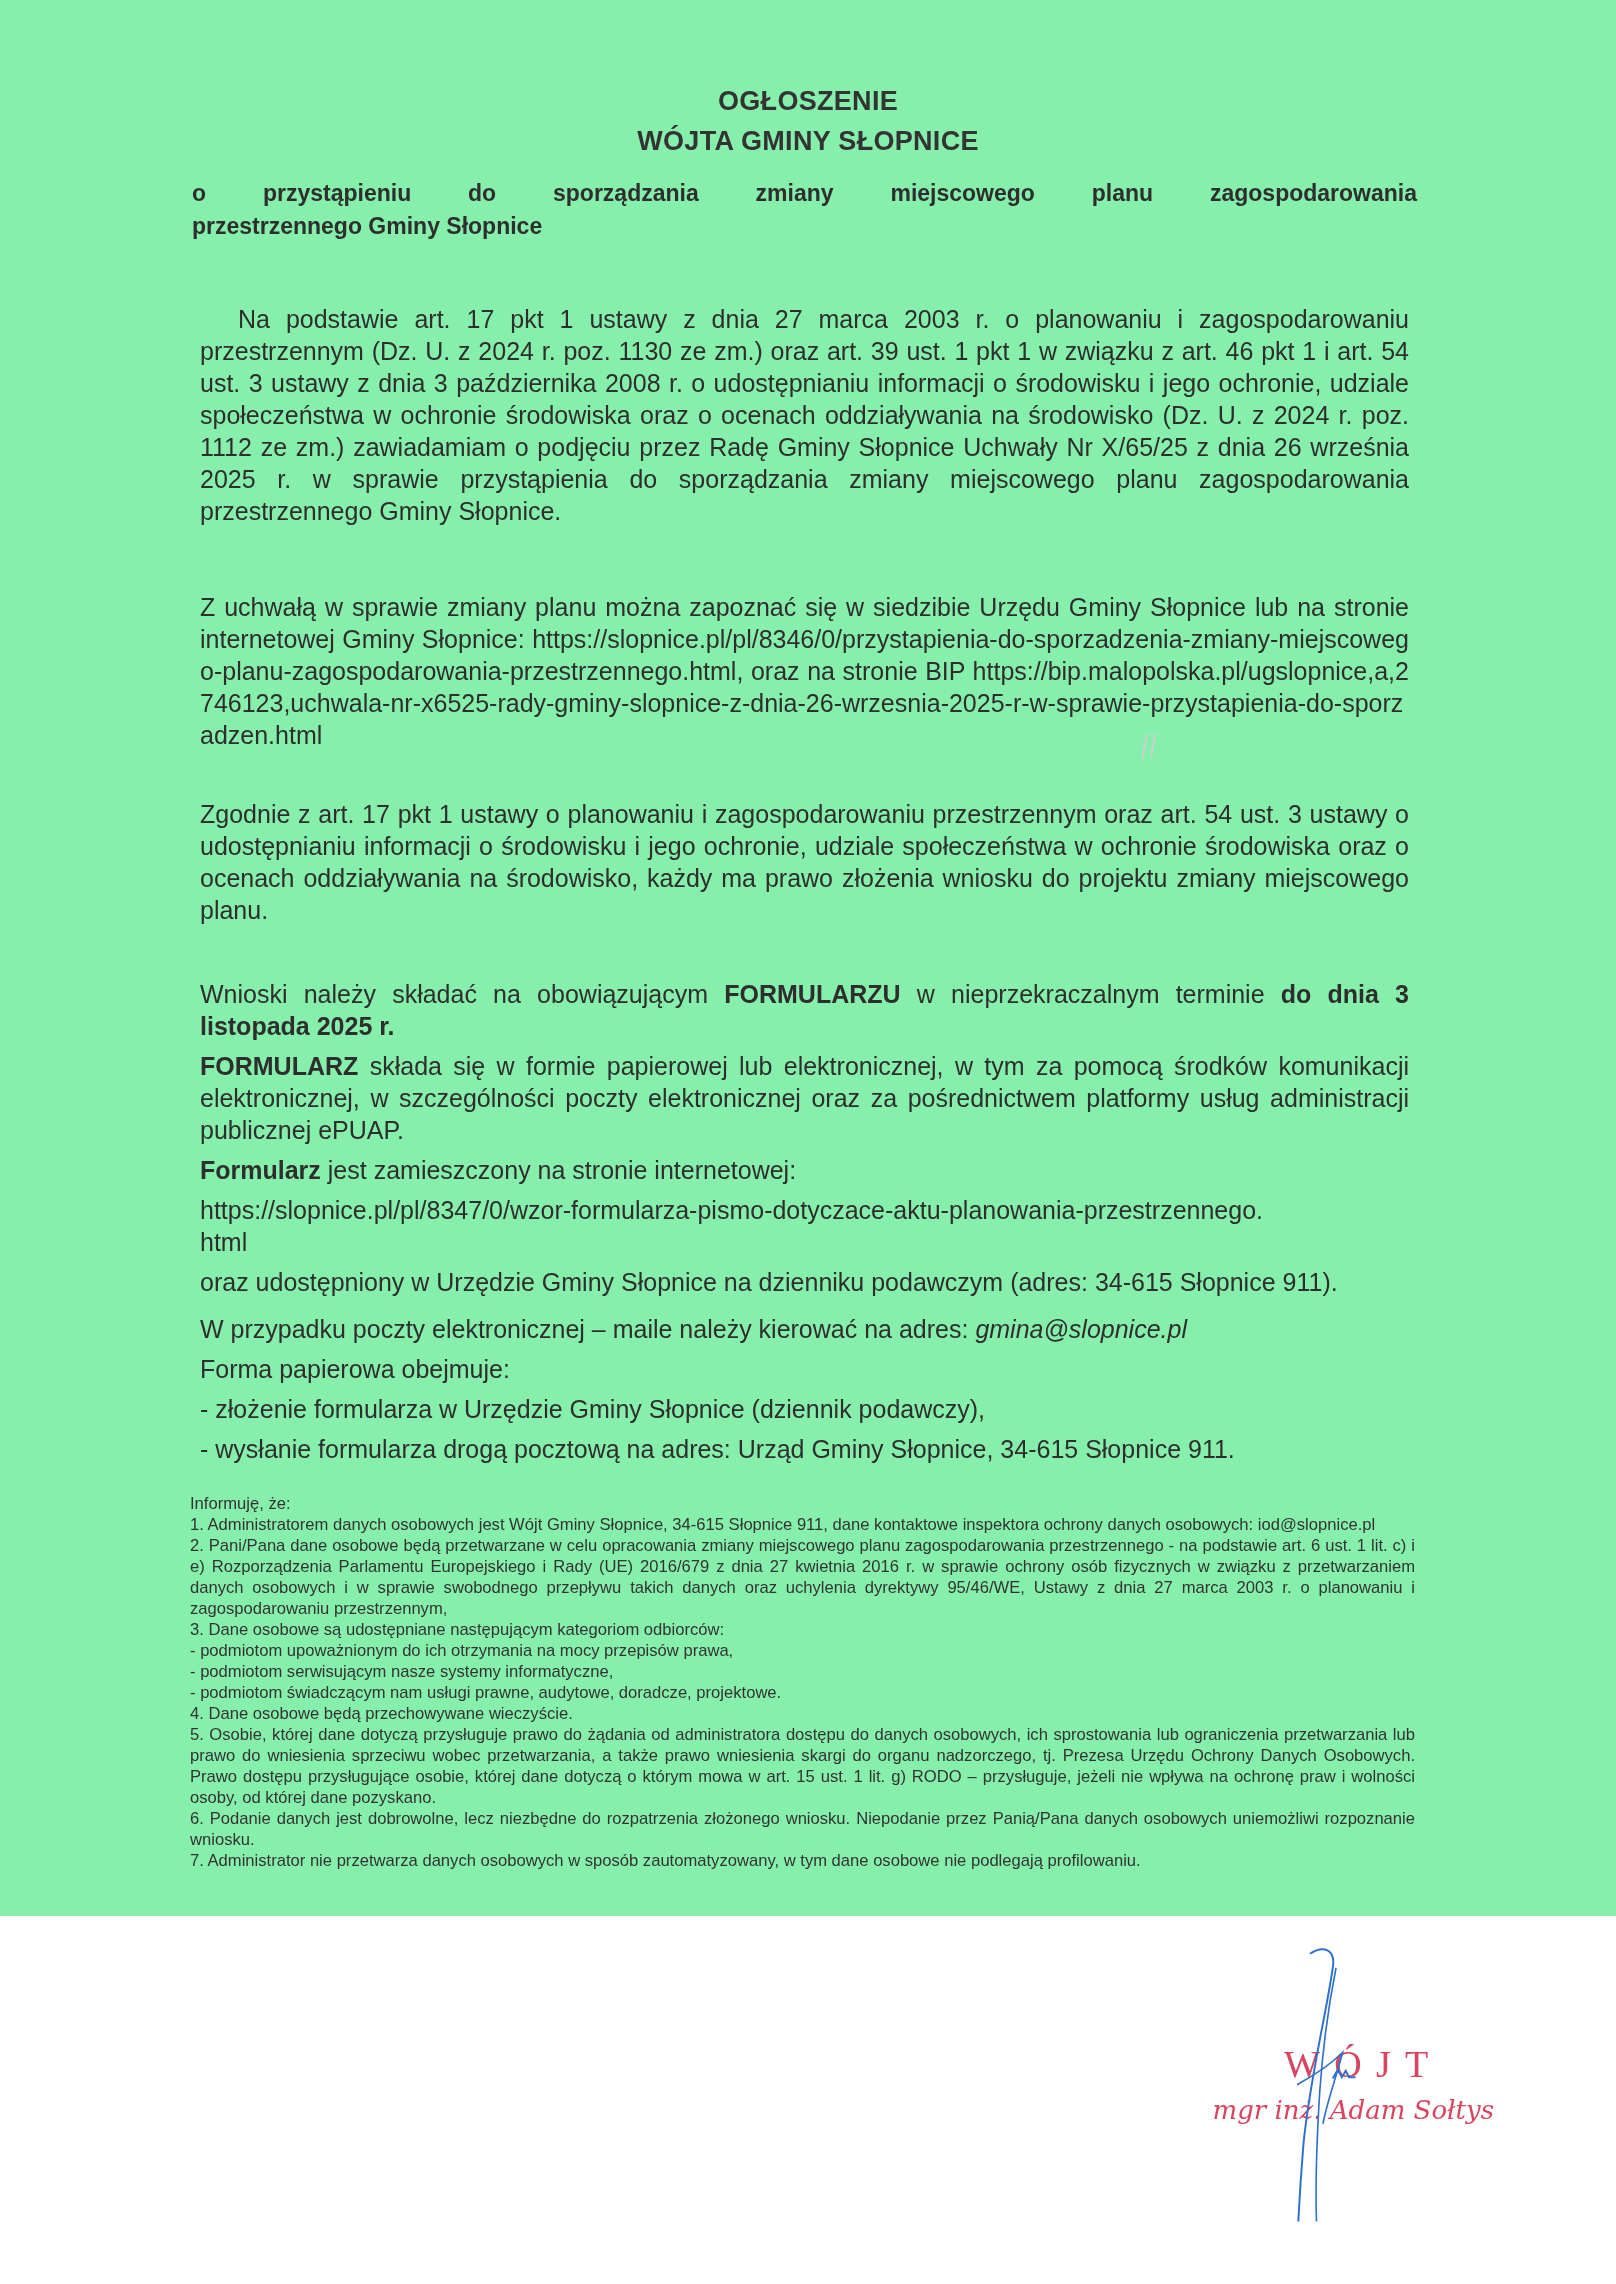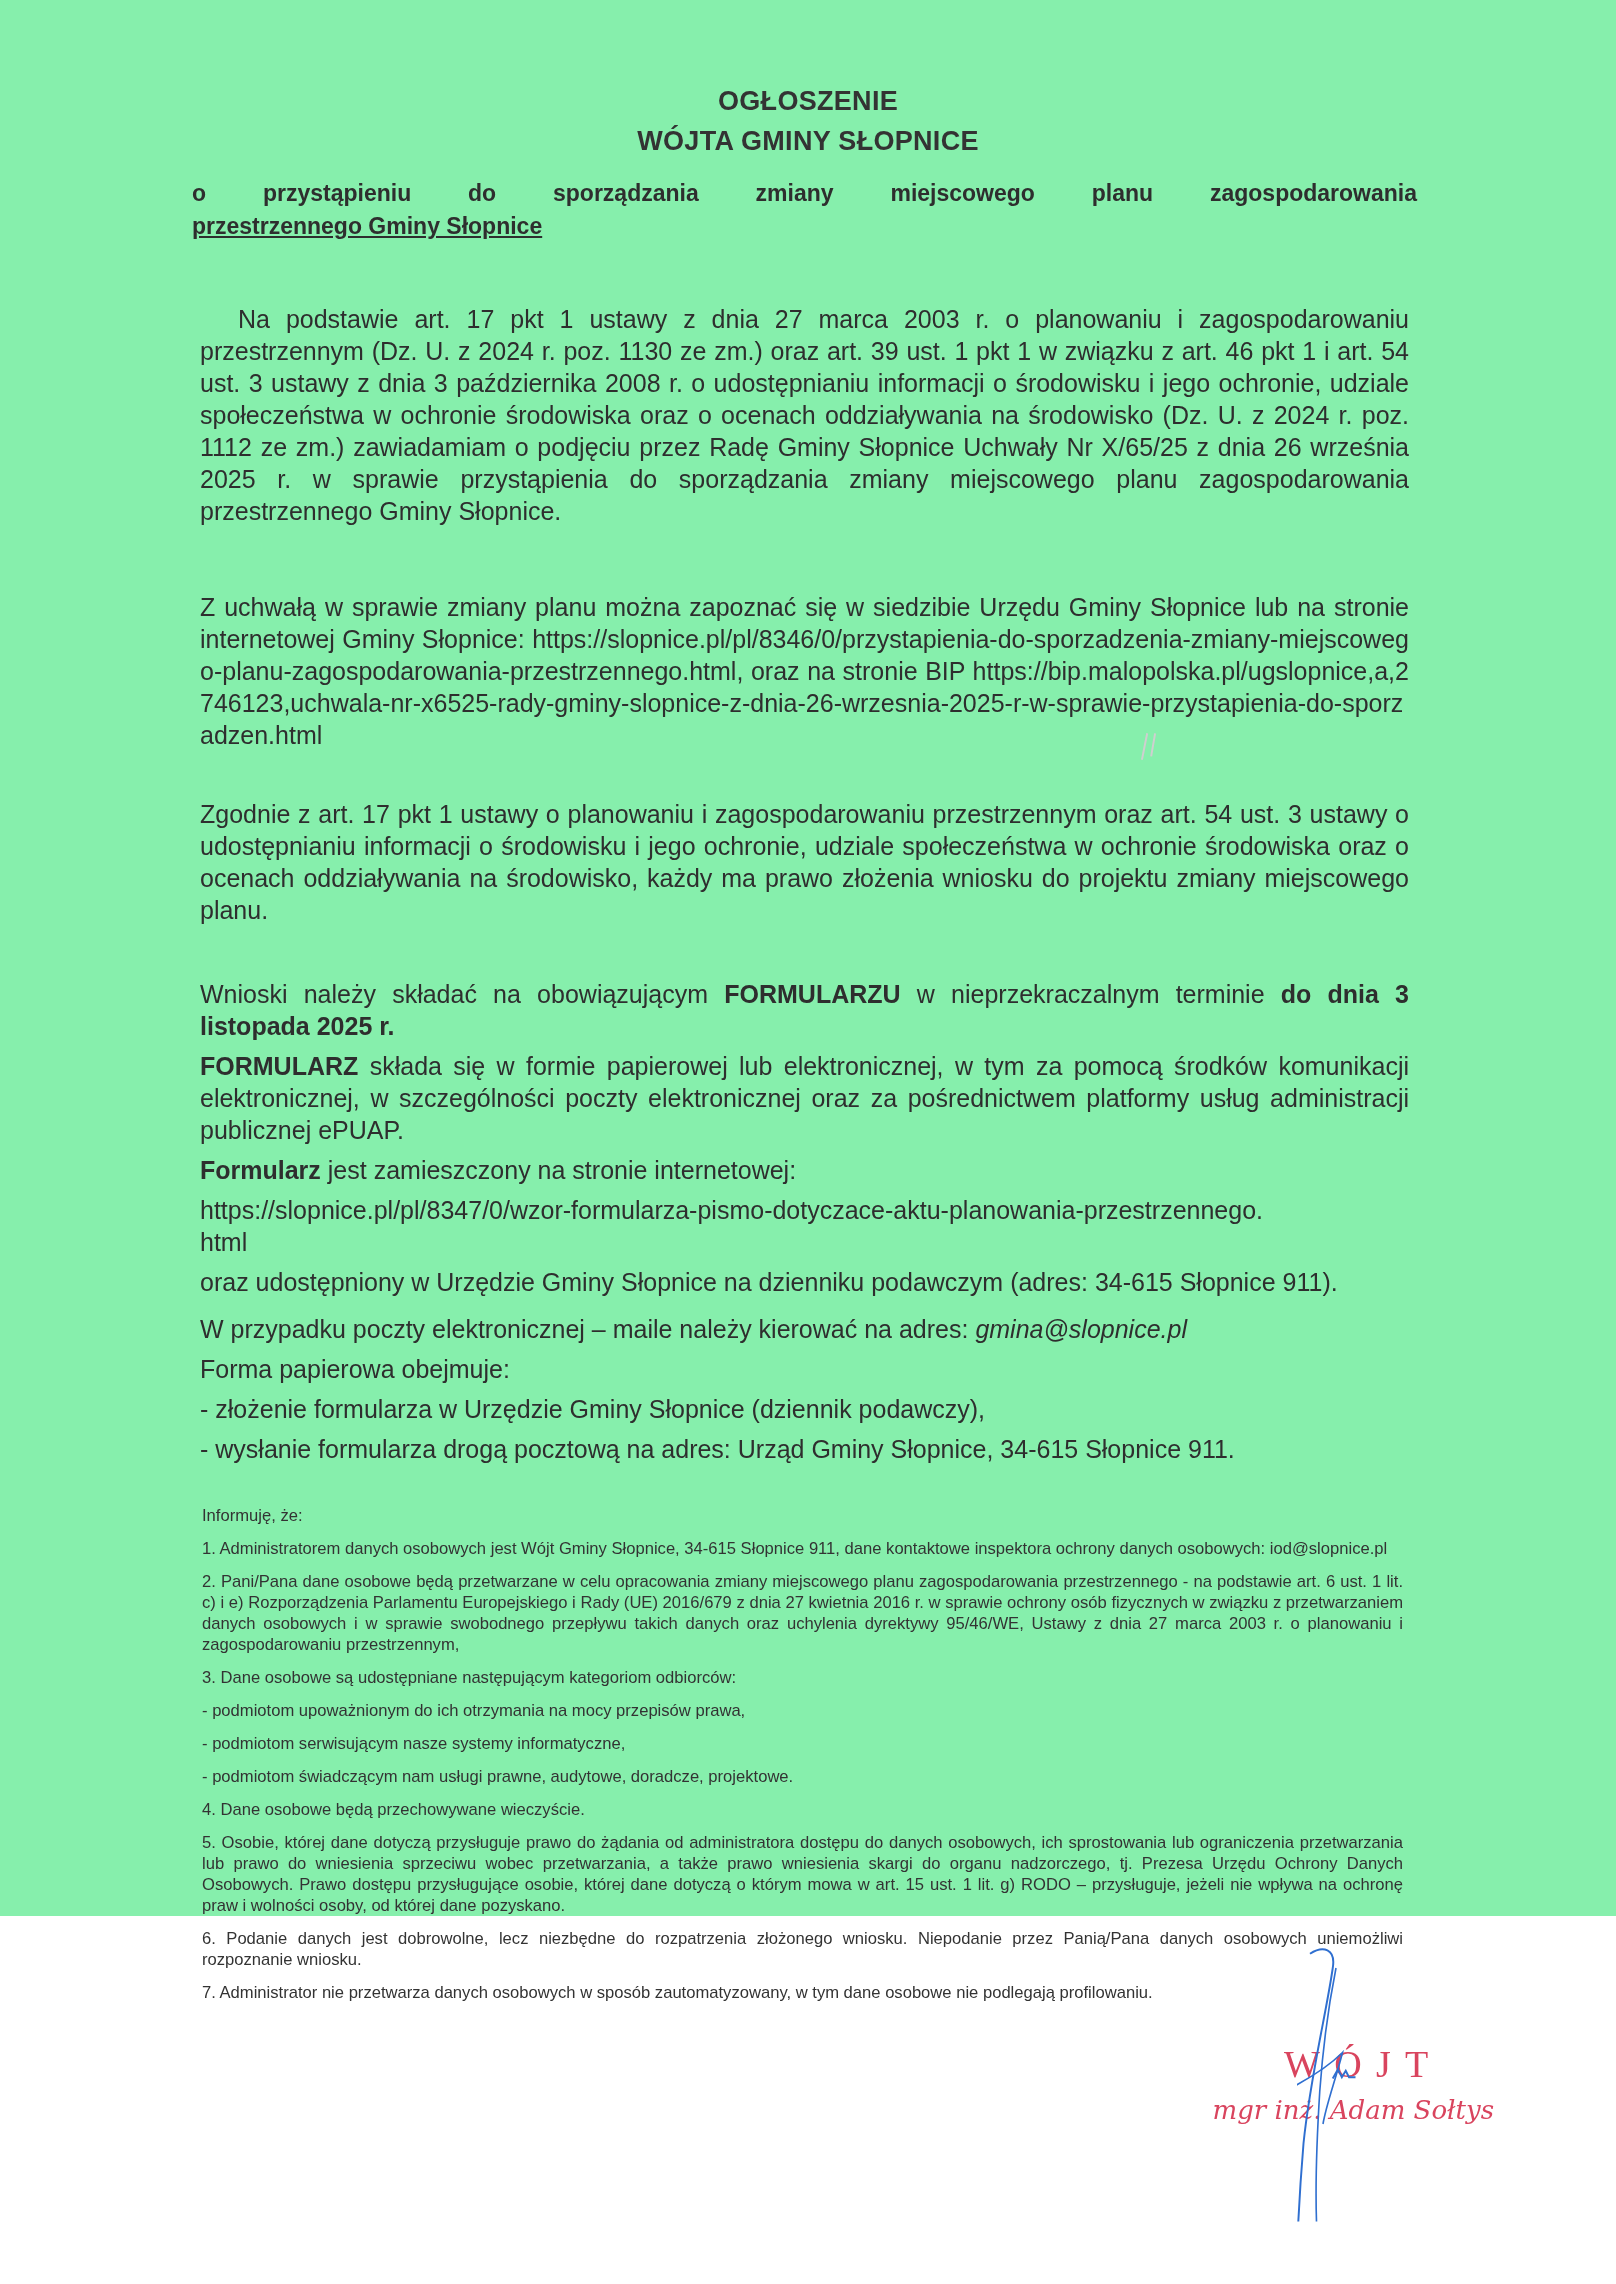--- a/index.html
+++ b/index.html
@@ -23,7 +23,7 @@
   .p4 { top: 970px; }
   .p5 { top: 1305px; }
   .j-last { text-align-last: left; }
-  .nl { display: block; text-align: center; text-decoration: underline; }
+  .nl { display: block; text-align: center; }
   b { font-weight: bold; }
   .rodo { position: absolute; left: 190px; top: 1493px; width: 1225px; font-size: 16.6px;
           line-height: 21px; color: #333; text-align: justify; }

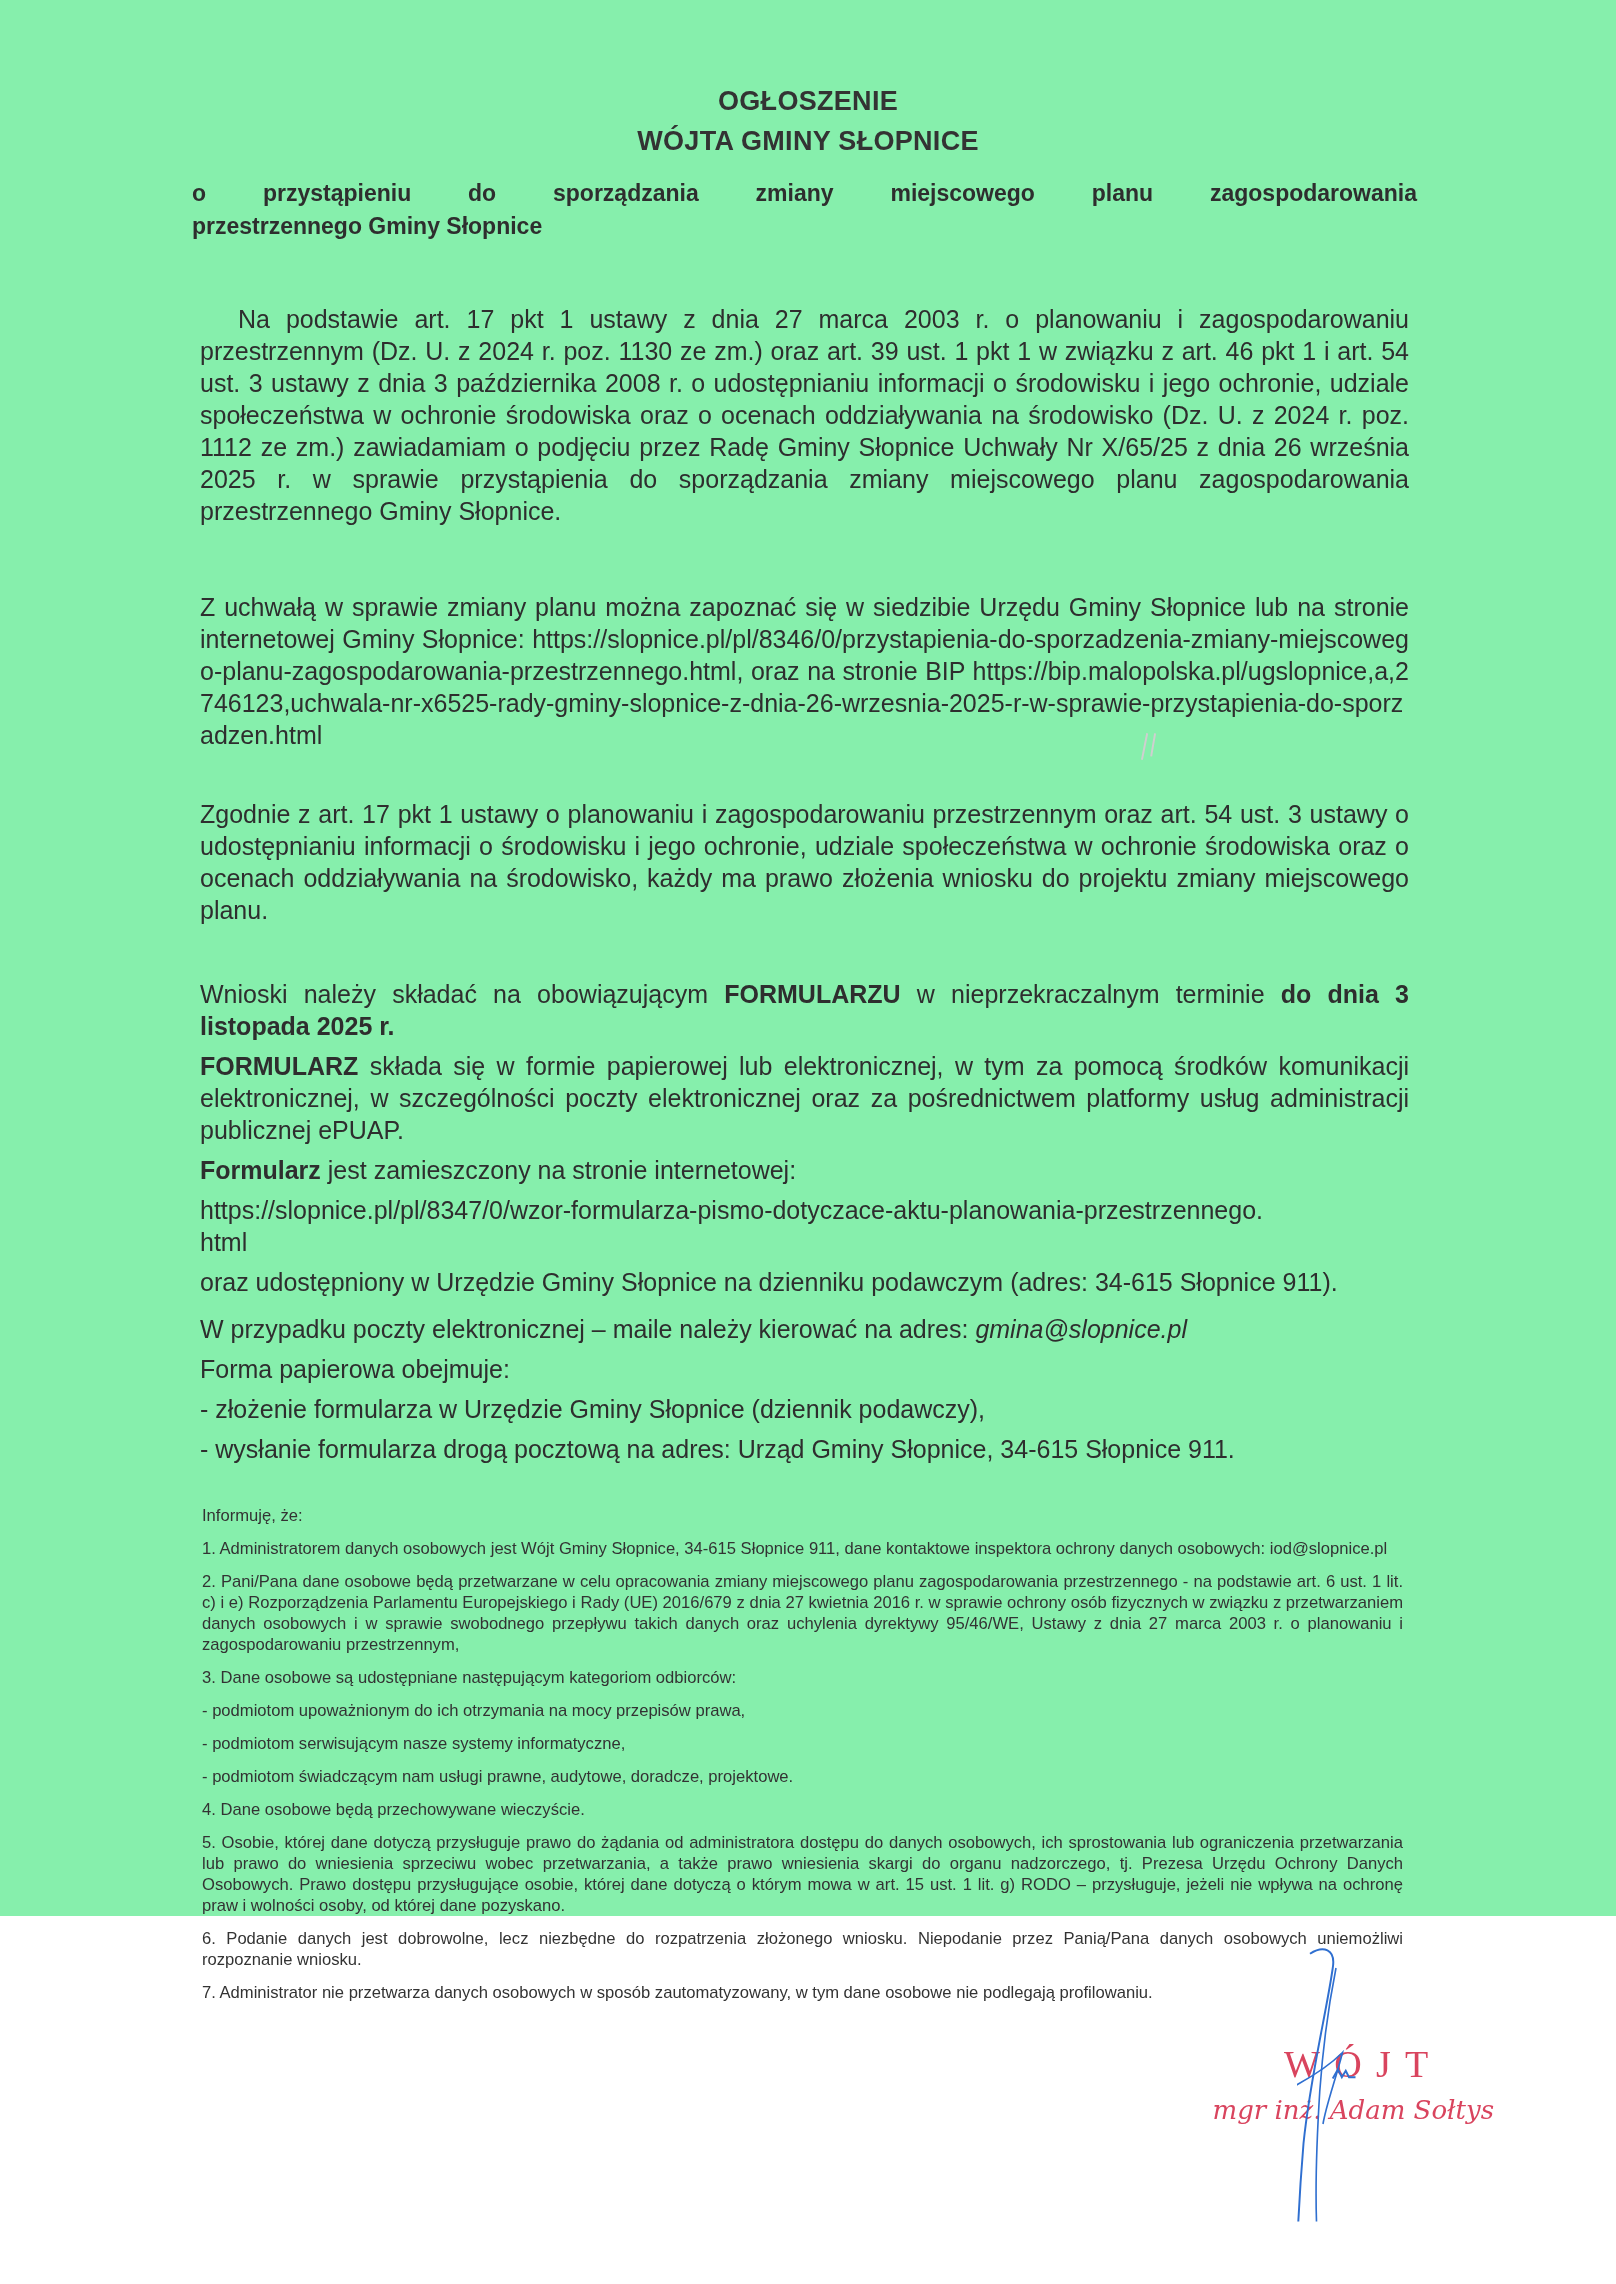--- a/index.html
+++ b/index.html
@@ -27,7 +27,7 @@
   b { font-weight: bold; }
   .rodo { position: absolute; left: 190px; top: 1493px; width: 1225px; font-size: 16.6px;
           line-height: 21px; color: #333; text-align: justify; }
-  .rodo p { margin: 12px; }
+  .rodo p { margin: 0; }
   .stamp { position: absolute; left: 1193px; top: 2030px; width: 313px; height: 143px; }
   .stamp-title { position: absolute; left: 91px; top: 0; font-family: "Liberation Serif", serif;
                  font-size: 38px; letter-spacing: 14.3px; color: #d9445e; margin-top: 12px; }

